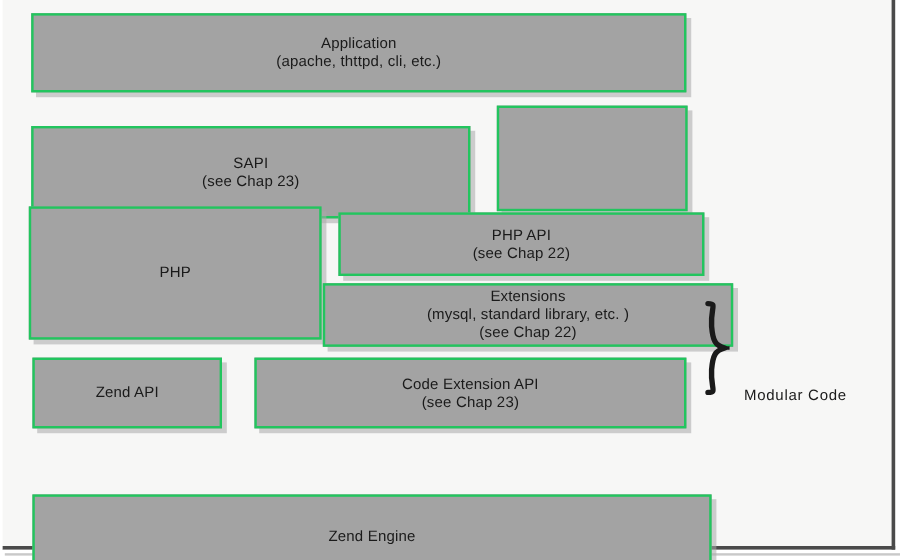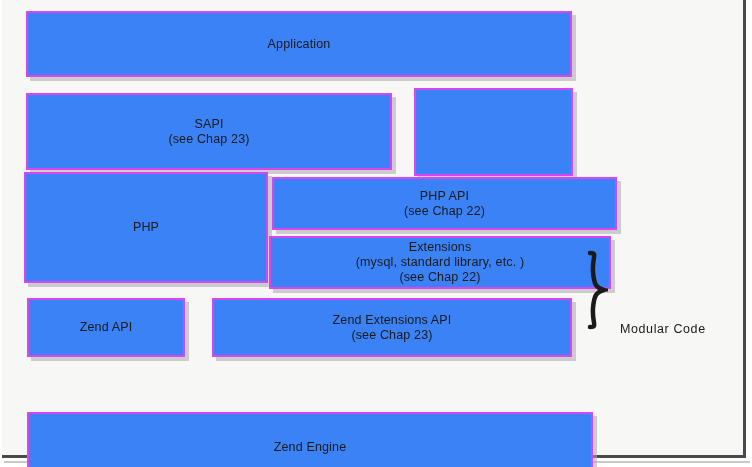--- a/index.html
+++ b/index.html
@@ -53,8 +53,8 @@
   
   .box {
     position: absolute;
-    background: #3b82f6;
-    border: 2px solid #d946ef;
+    background: #a3a3a3;
+    border: 2px solid #22c55e;
     box-sizing: border-box;
     display: flex;
     align-items: center;

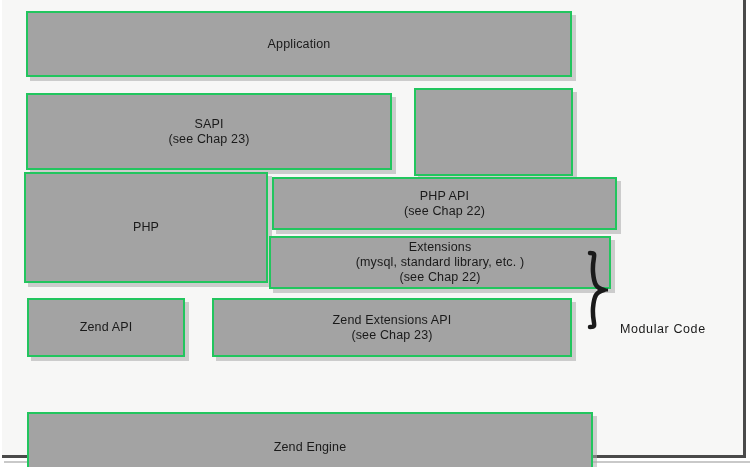--- a/index.html
+++ b/index.html
@@ -100,6 +100,7 @@
   <div class="box" style="left:26px; top:11px; width:546px; height:66px;">
     <span class="label-lines">
       <span class="line">Application</span>
+      <span class="line">(apache, thttpd, cli, etc.)</span>
     </span>
   </div>
 

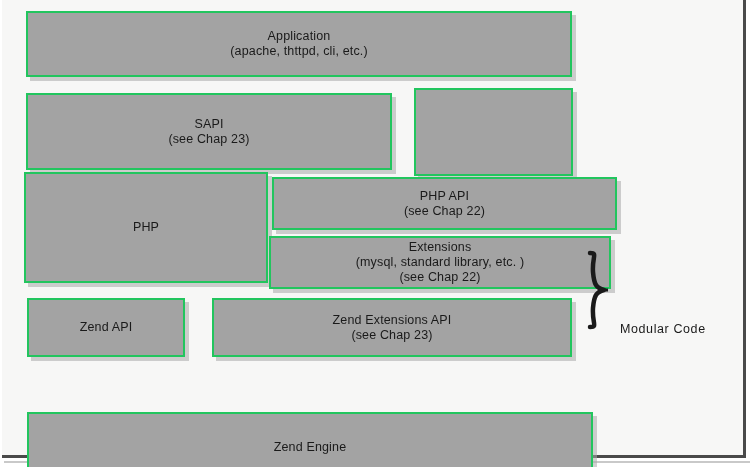--- a/index.html
+++ b/index.html
@@ -104,7 +104,7 @@
     </span>
   </div>
 
-  <div class="box" style="left:26px; top:93px; width:366px; height:77px;">
+  <div class="box" style="left:26px; top:105px; width:366px; height:77px;">
     <span class="label-lines">
       <span class="line">SAPI</span>
       <span class="line">(see Chap 23)</span>

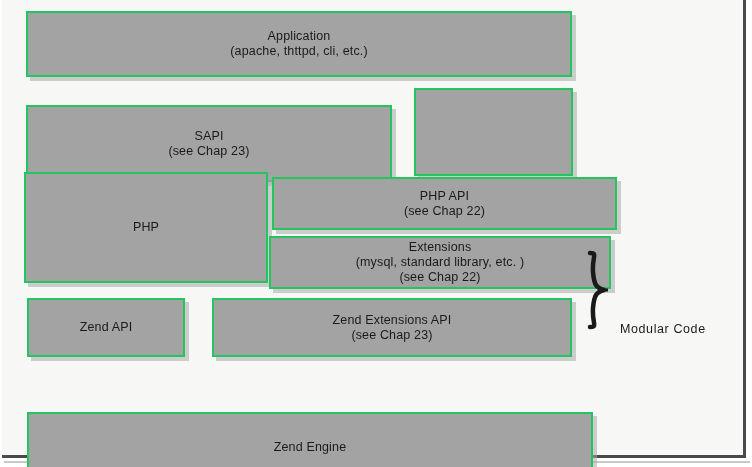--- a/index.html
+++ b/index.html
@@ -121,7 +121,7 @@
     </span>
   </div>
 
-  <div class="box" style="left:272px; top:177px; width:345px; height:53px;">
+  <div class="box" style="left:282px; top:177px; width:305px; height:53px;">
     <span class="label-lines">
       <span class="line">PHP API</span>
       <span class="line">(see Chap 22)</span>

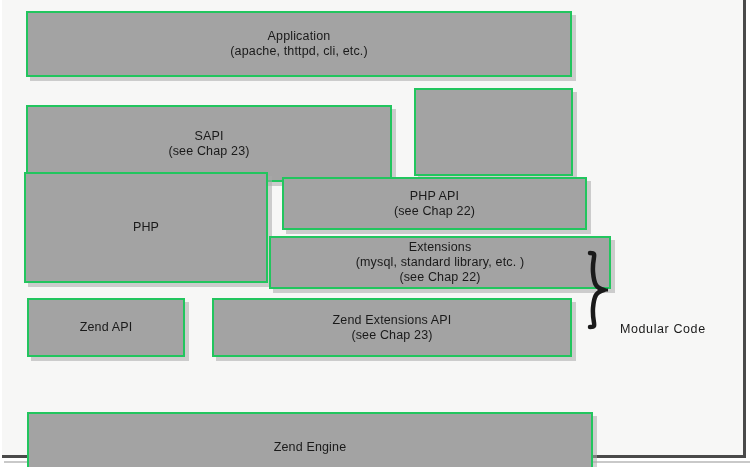--- a/index.html
+++ b/index.html
@@ -144,7 +144,7 @@
 
   <div class="box" style="left:212px; top:298px; width:360px; height:59px;">
     <span class="label-lines">
-      <span class="line">Zend Extensions API</span>
+      <span class="line">Code Extension API</span>
       <span class="line">(see Chap 23)</span>
     </span>
   </div>

